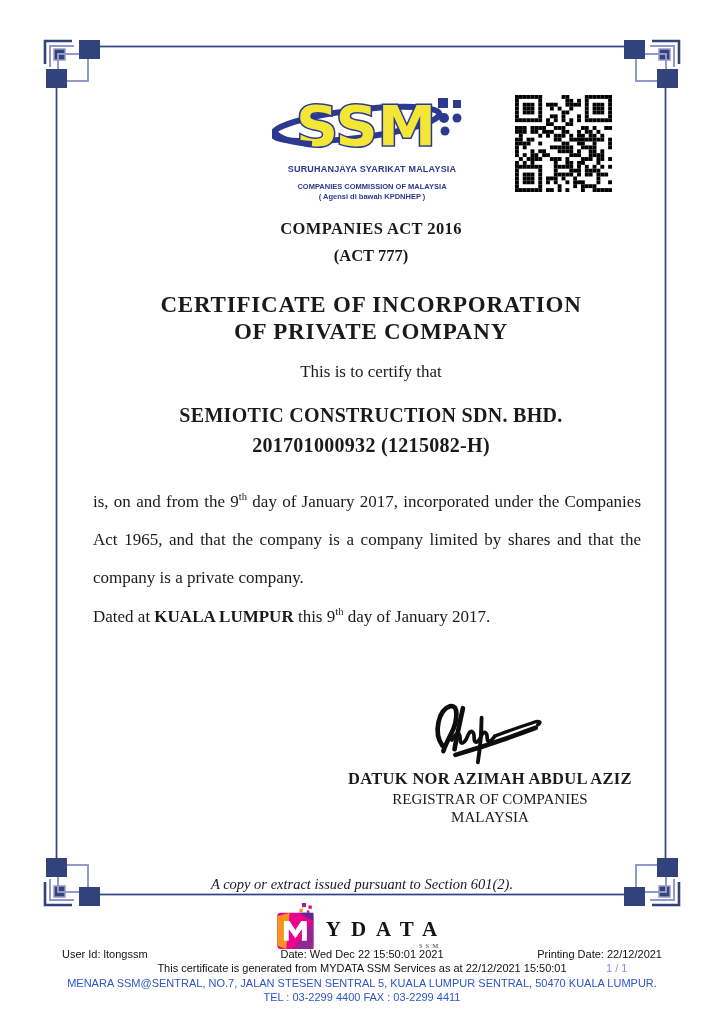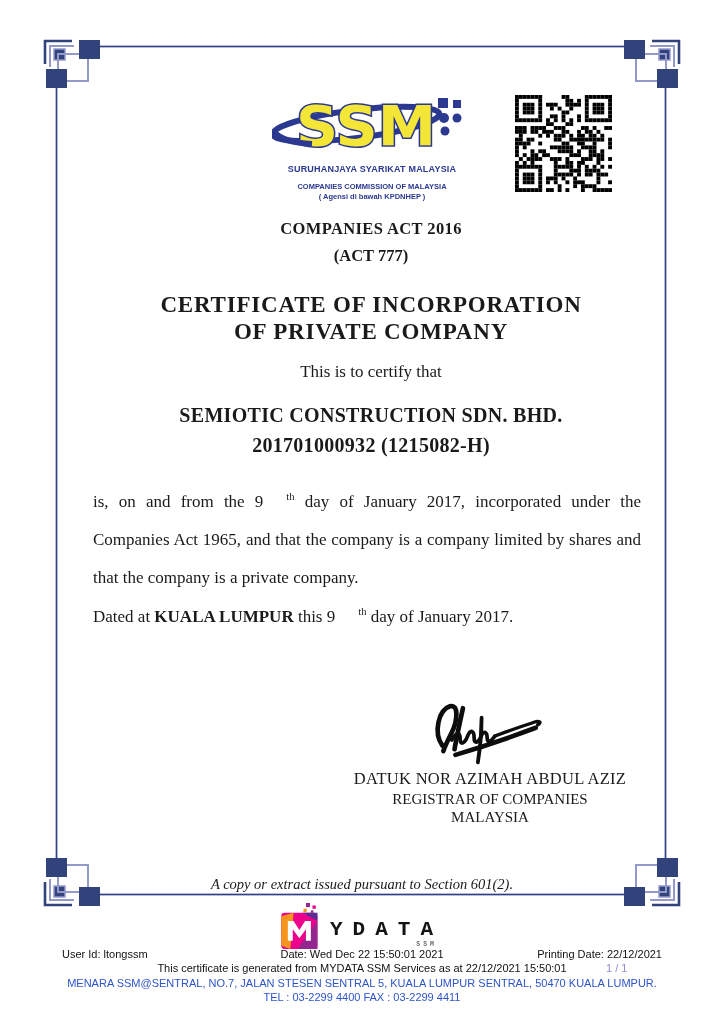--- a/index.html
+++ b/index.html
@@ -34,7 +34,7 @@
   .paragraph   { position:absolute; left:93px; width:548px; top:483px; font-size:17px;
                  line-height:38px; text-align:justify; }
   .dated       { position:absolute; left:93px; width:548px; top:607px; font-size:17px; text-align:left; }
-  .sup { font-size:62%; vertical-align:super; line-height:0;margin-left:23px; }
+  .sup { font-size:62%; vertical-align:super; line-height:0; }
   .bold { font-weight:bold; }
   
   .sign-block { position:absolute; left:330px; top:697px; width:320px; text-align:center; }

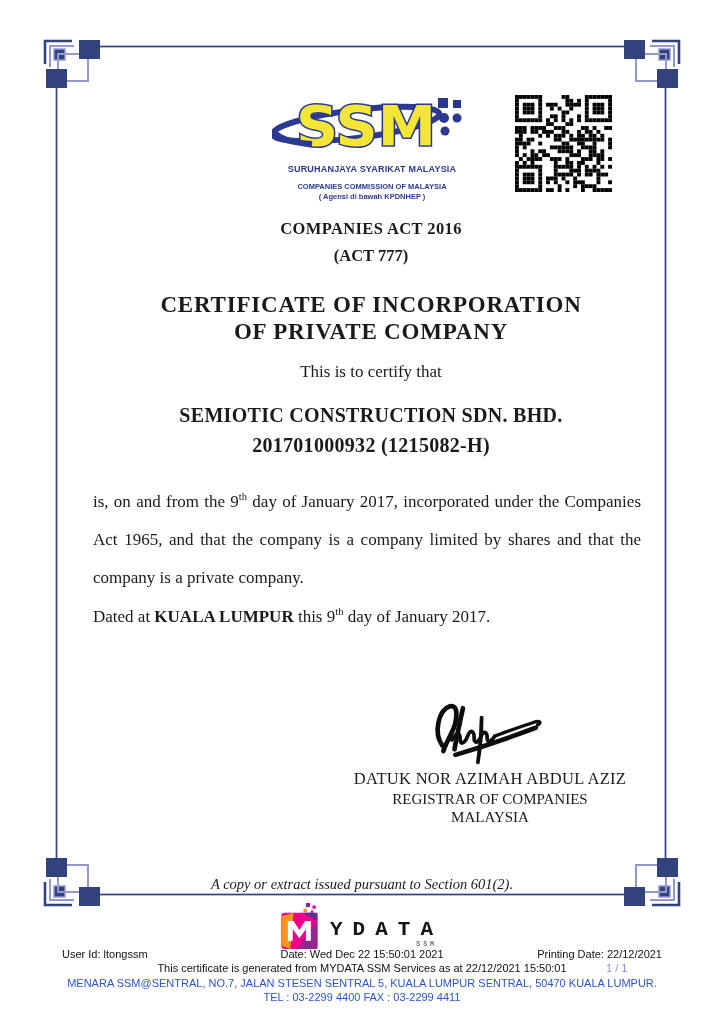--- a/index.html
+++ b/index.html
@@ -39,7 +39,7 @@
   
   .sign-block { position:absolute; left:330px; top:697px; width:320px; text-align:center; }
   .sign-svg { display:block; margin:0 auto 2px auto; }
-  .sig-name  { font-size:16.5px; font-weight:normal; letter-spacing:.3px; }
+  .sig-name  { font-size:16.5px; font-weight:bold; letter-spacing:.3px; }
   .sig-role  { font-size:15px; margin-top:2px; }
   .sig-country { font-size:15px; margin-top:1px; }
   

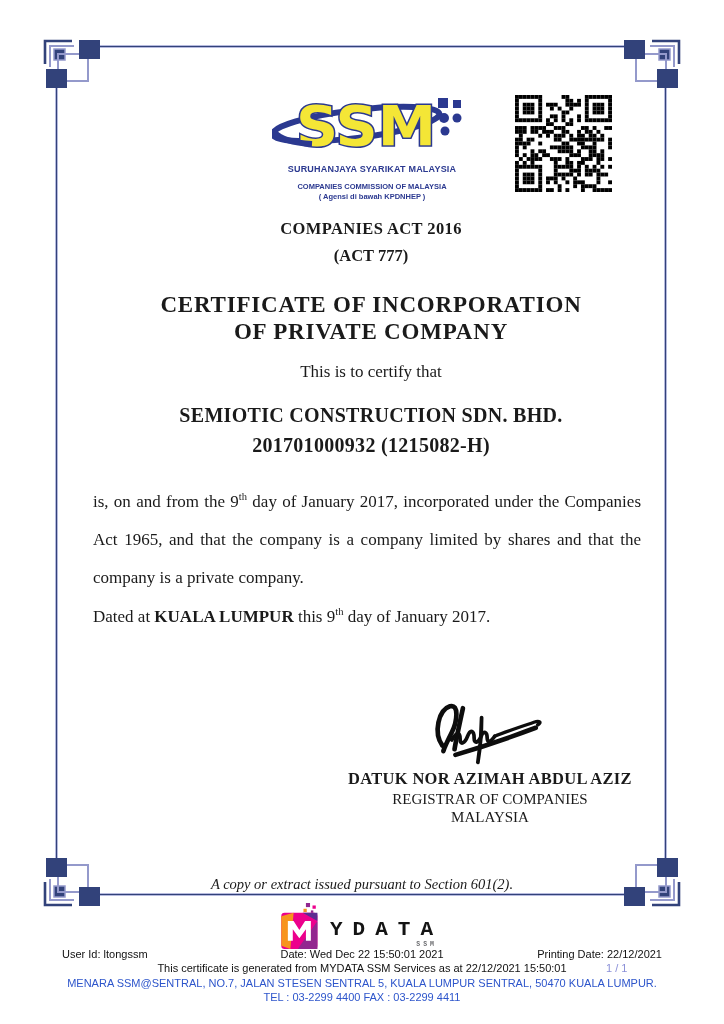--- a/index.html
+++ b/index.html
@@ -48,7 +48,7 @@
   
   .mydata { position:absolute; left:0; top:903px; width:724px; display:flex;
             justify-content:center; align-items:center; gap:9px; }
-  .mydata-word { position:relative; font-family:Liberation Mono, monospace; font-weight:bold;
+  .mydata-word { position:relative; font-family:Liberation Serif, serif; font-weight:bold;
                  font-size:21px; letter-spacing:10px; color:#141414; padding-top:6px; }
   .mydata-ssm  { position:absolute; right:6px; bottom:-7px; font-size:6.5px; letter-spacing:3px;
                  color:#6d6e71; font-weight:bold; }

